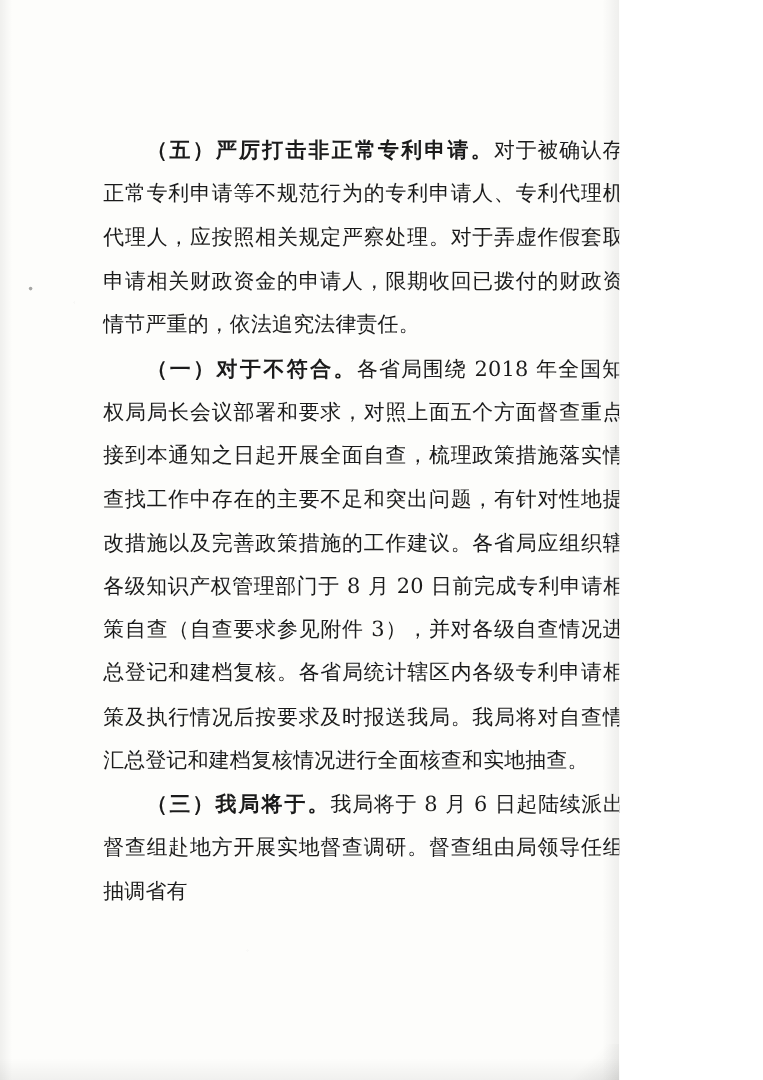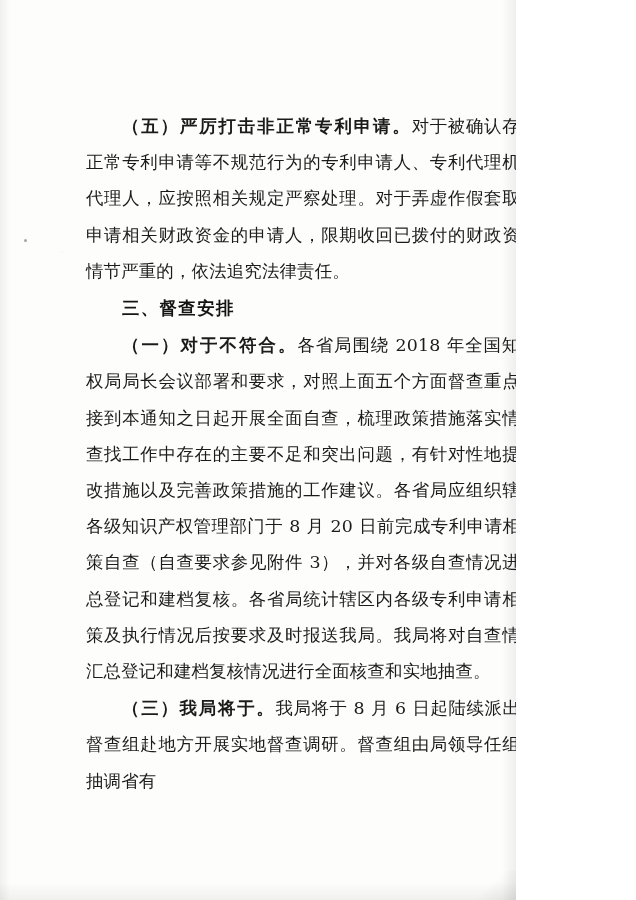--- a/index.html
+++ b/index.html
@@ -128,7 +128,6 @@
 
     <p class="para"><span class="bold-head">（五）严厉打击非正常专利申请。</span><span>对于被确认存在非正常专利申请等不规范行为的专利申请人、专利代理机构和代理人，应按照相关规定严察处理。对于弄虚作假套取专利申请相关财政资金的申请人，限期收回已拨付的财政资金，情节严重的，依法追究法律责任。</span></p>
 
-    <p class="section-head">三、督查安排</p>
 
     <p class="para"><span class="bold-head">（一）对于不符合。</span><span>各省局围绕 2018 年全国知识产权局局长会议部署和要求，对照上面五个方面督查重点，从接到本通知之日起开展全面自查，梳理政策措施落实情况，查找工作中存在的主要不足和突出问题，有针对性地提出整改措施以及完善政策措施的工作建议。各省局应组织辖区内各级知识产权管理部门于 8 月 20 日前完成专利申请相关政策自查（自查要求参见附件 3），并对各级自查情况进行汇总登记和建档复核。各省局统计辖区内各级专利申请相关政策及执行情况后按要求及时报送我局。我局将对自查情况的汇总登记和建档复核情况进行全面核查和实地抽查。</span></p>
 

